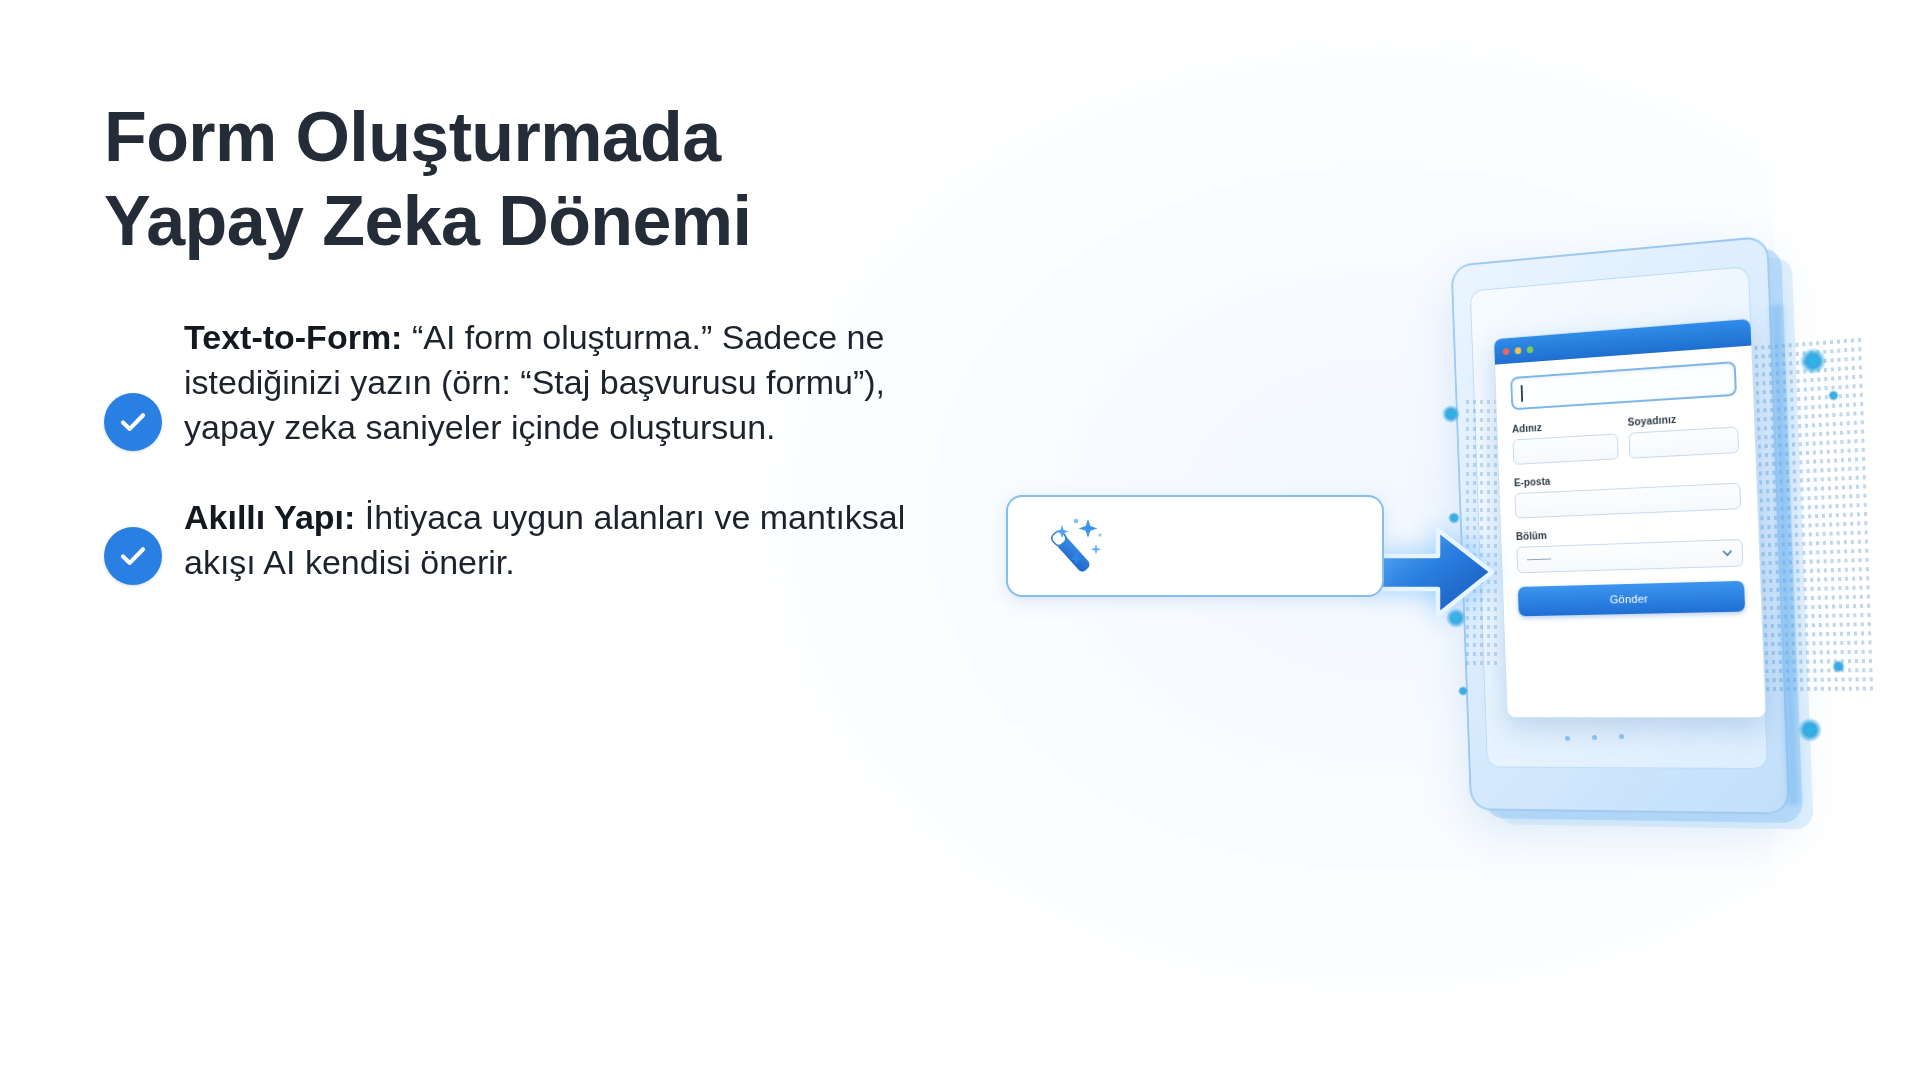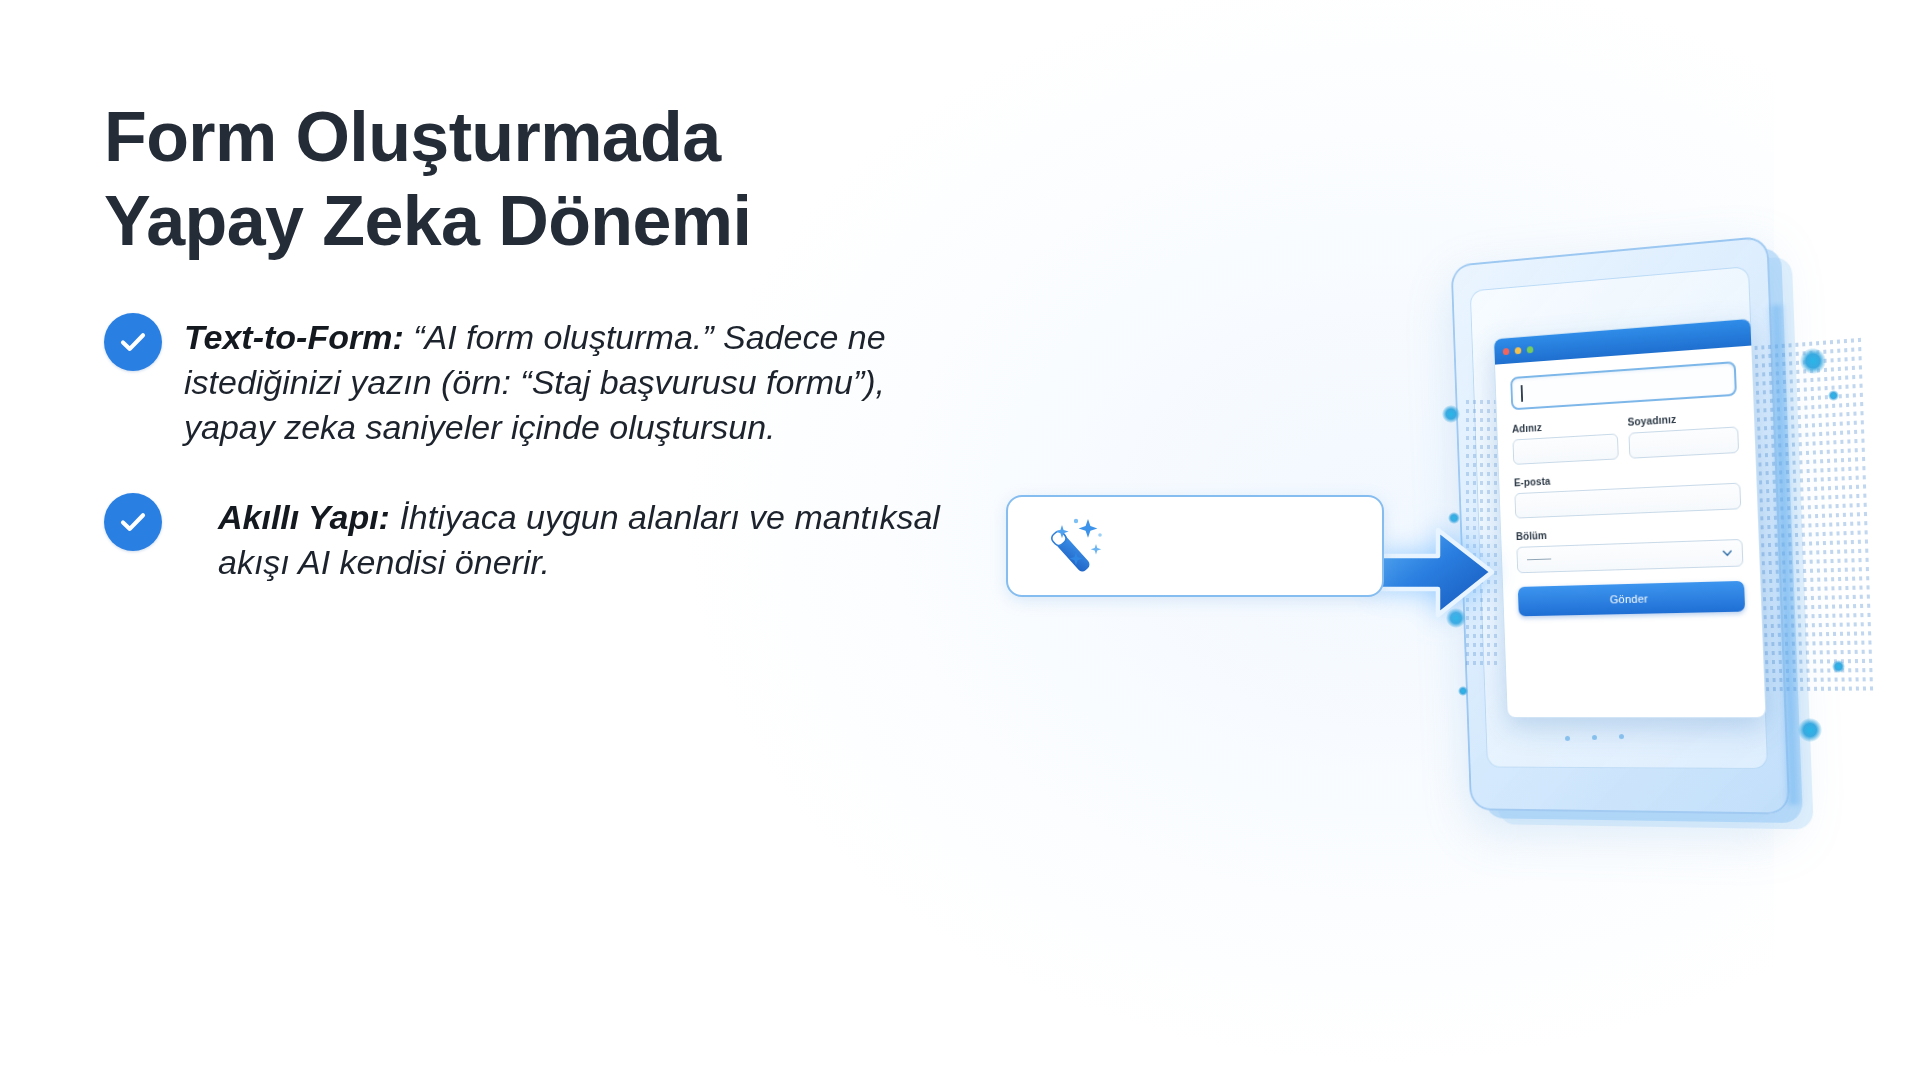--- a/index.html
+++ b/index.html
@@ -38,9 +38,8 @@
   .bullet {
     position: relative;
     display: flex;
-    align-items: flex-start;
+    align-items: flex-end;
     margin-bottom: 38px;
-    font-style: italic;
   }
   .bullet:last-child { margin-bottom: 12px; gap: 34px; }
 

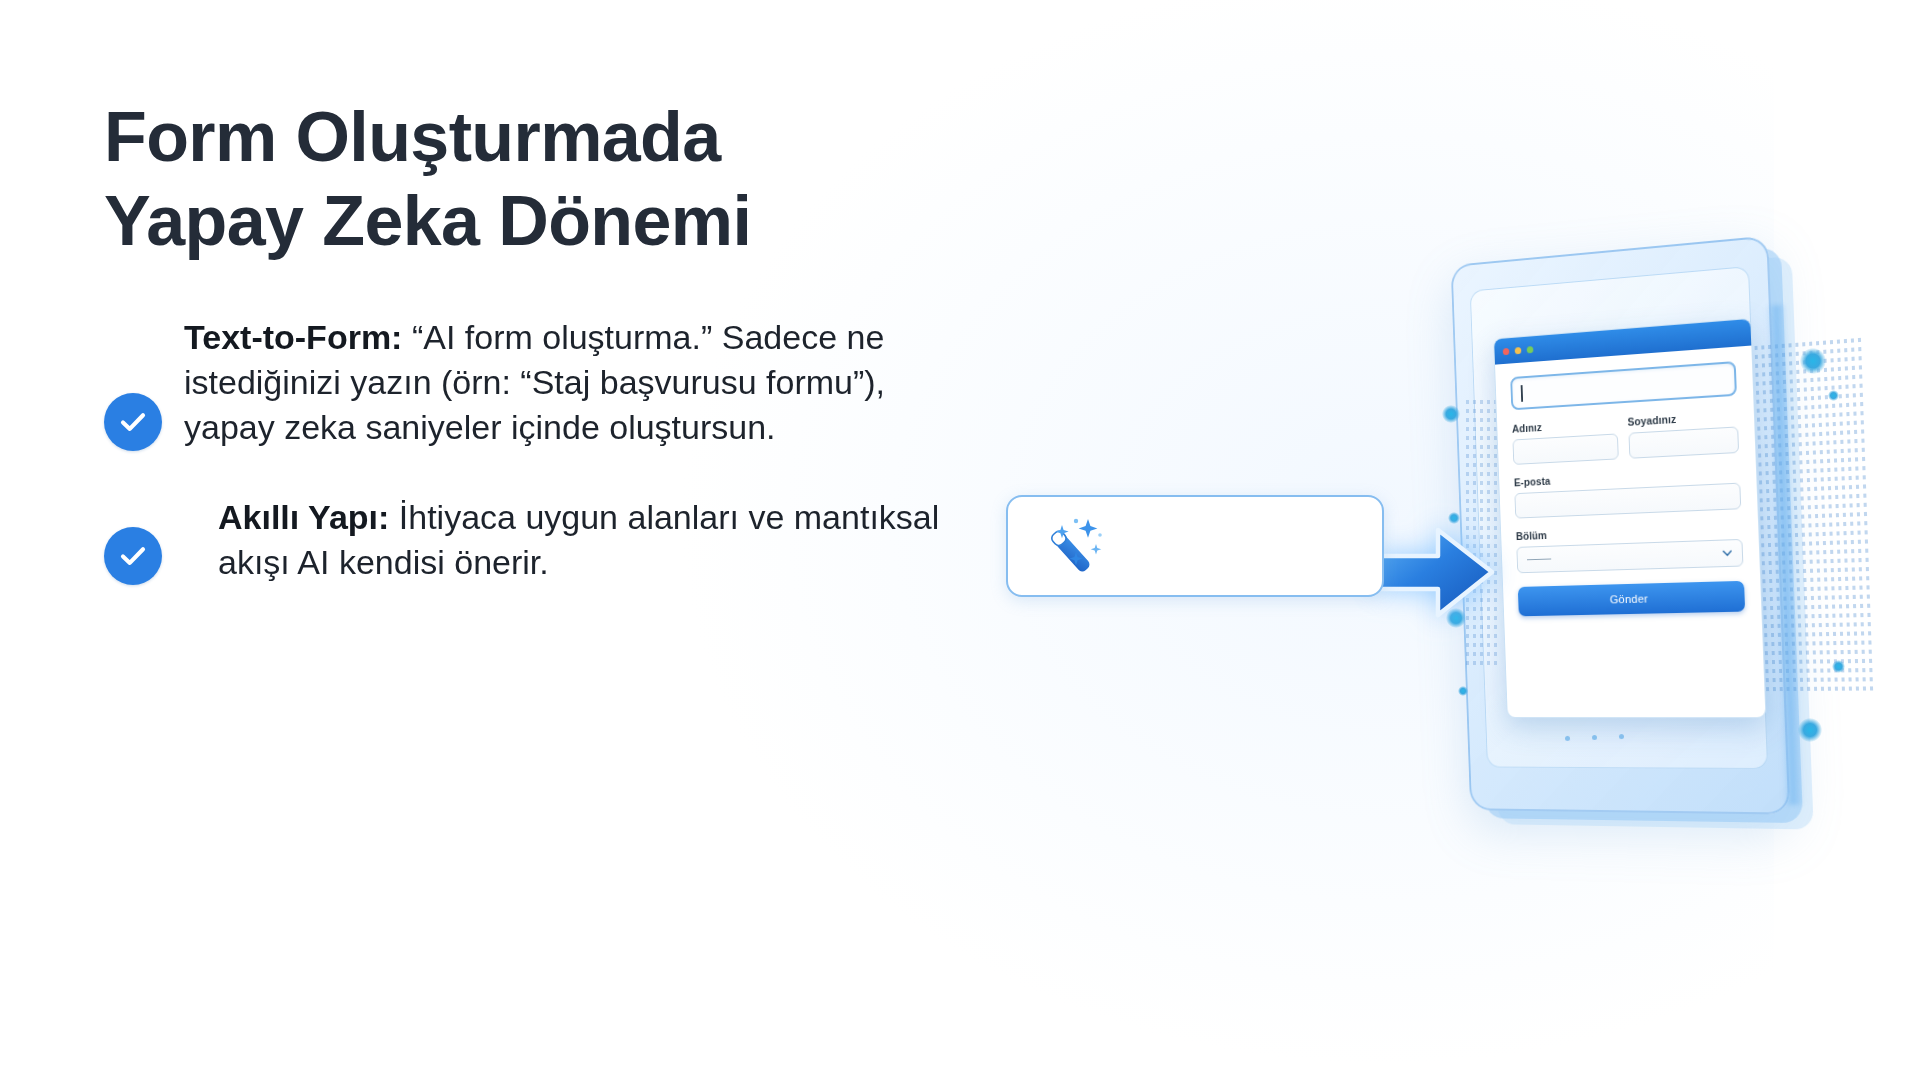--- a/index.html
+++ b/index.html
@@ -41,7 +41,7 @@
     align-items: flex-end;
     margin-bottom: 38px;
   }
-  .bullet:last-child { margin-bottom: 12px; gap: 34px; }
+  .bullet:last-child { margin-bottom: 12px; }
 
   .check-icon {
     flex: 0 0 auto;

